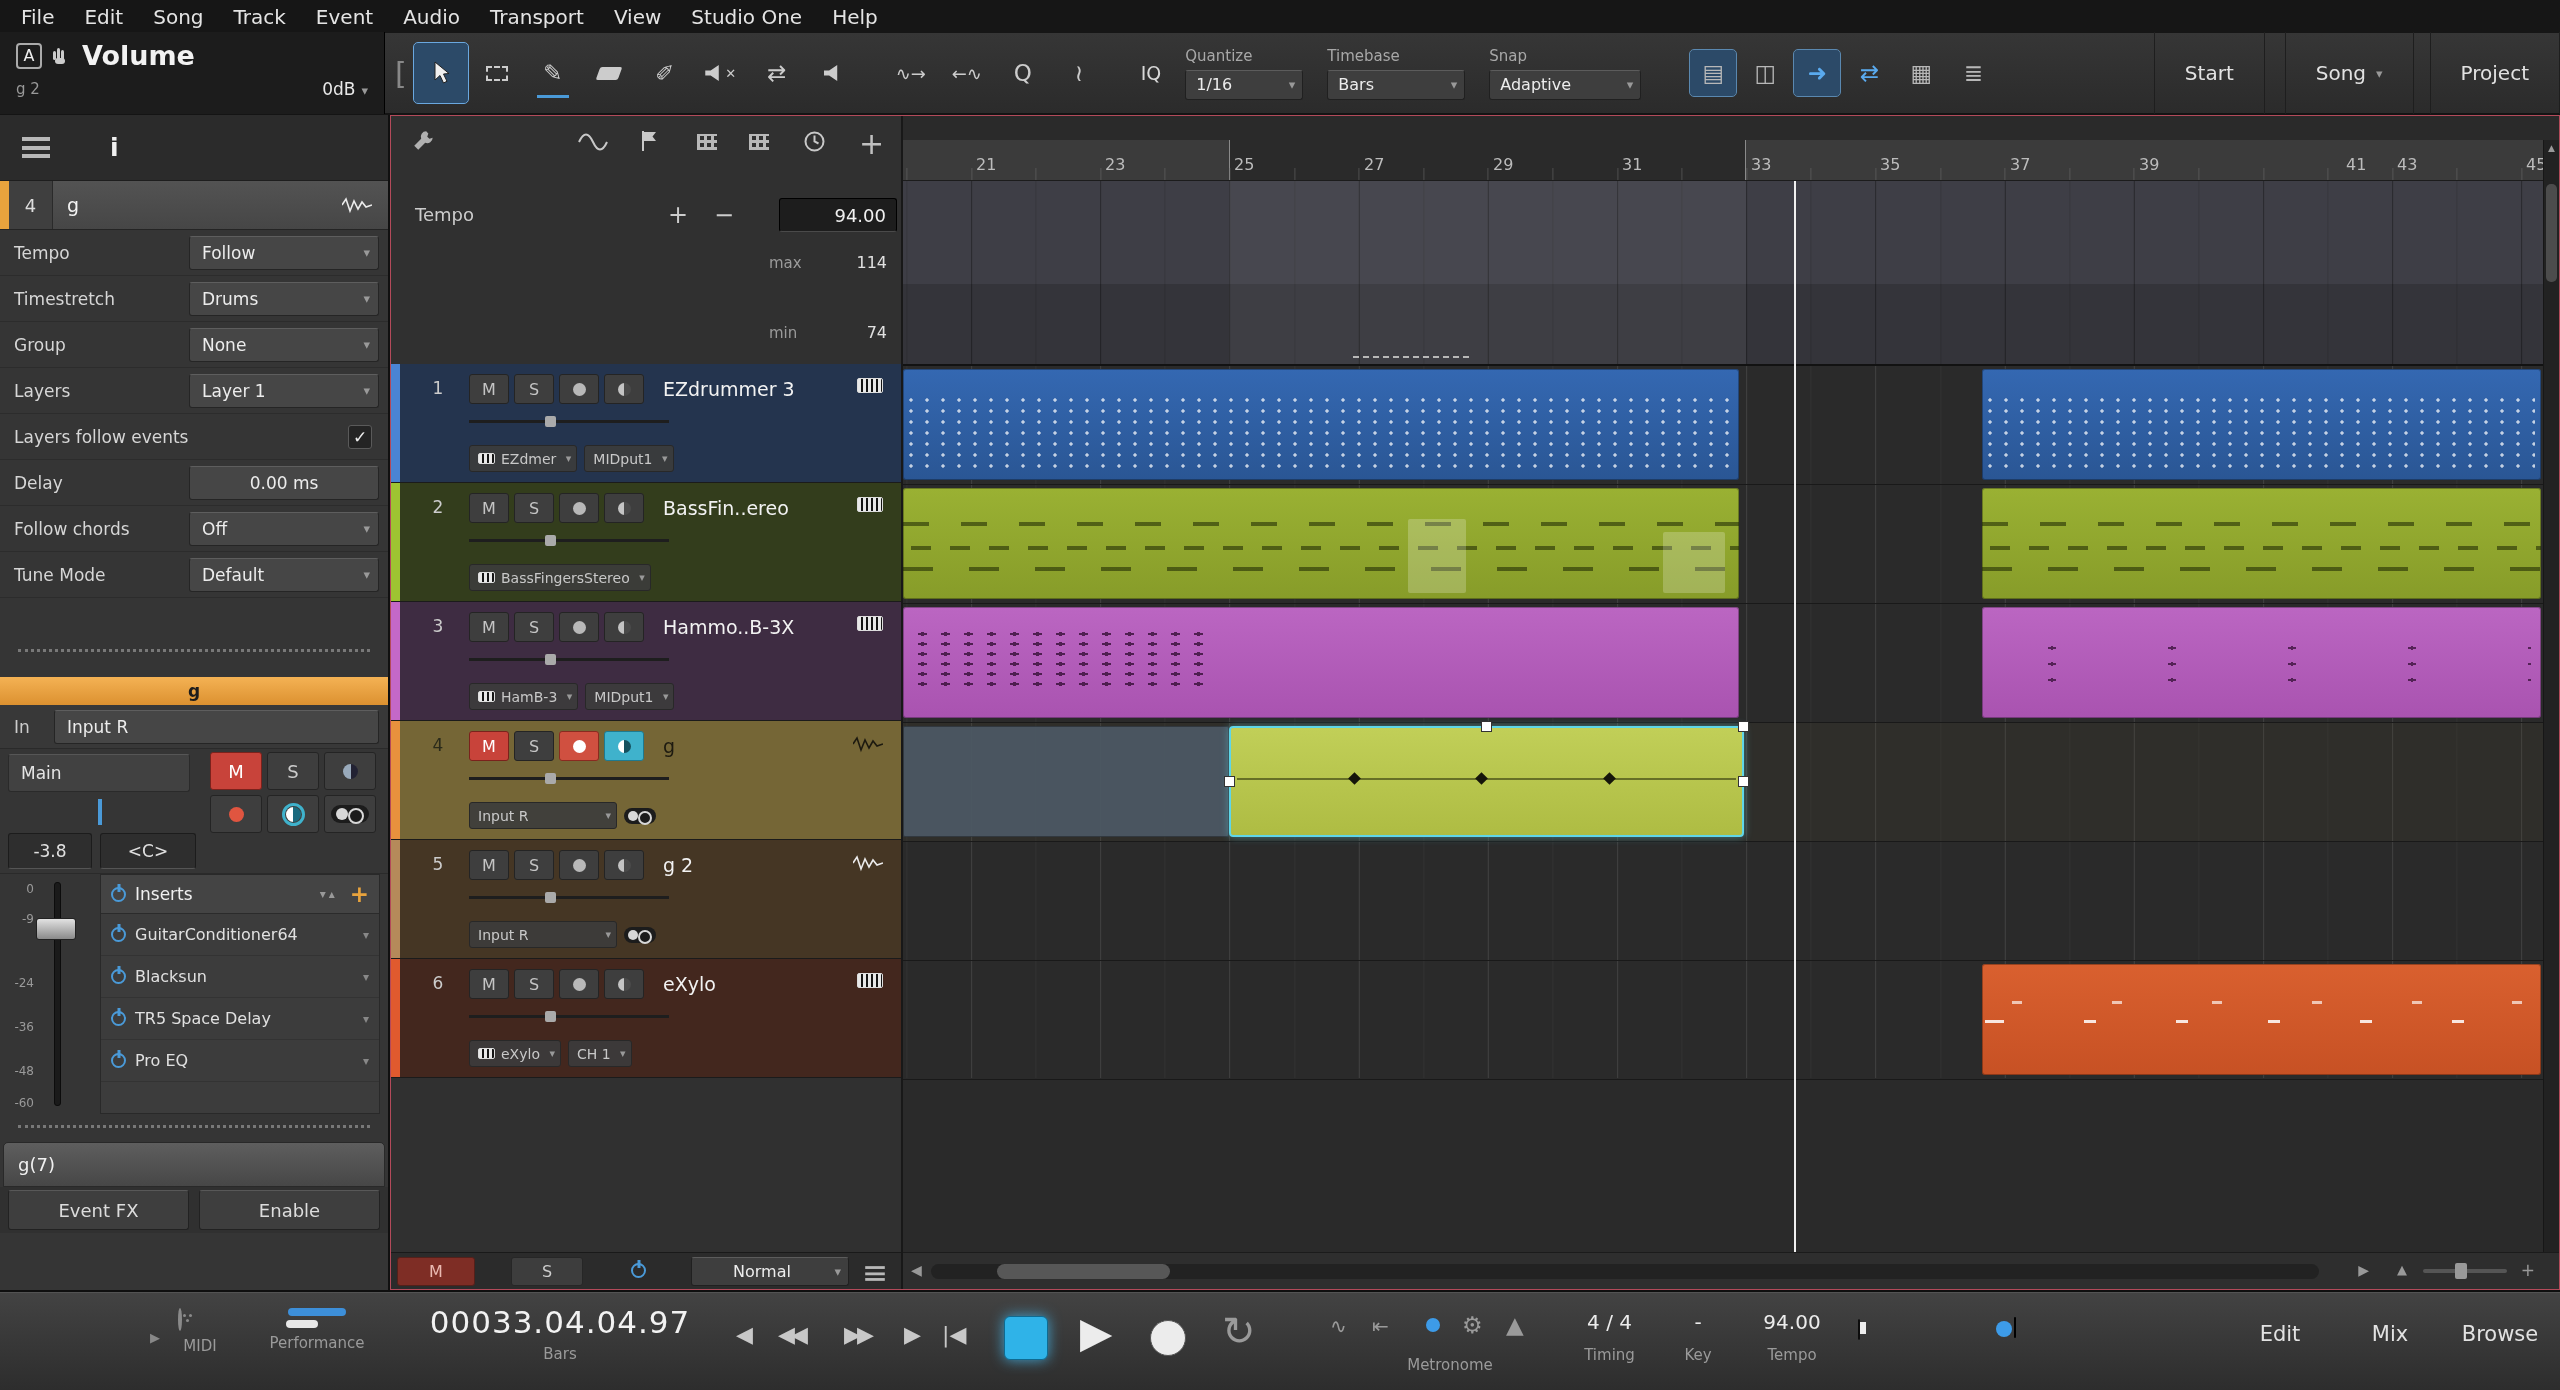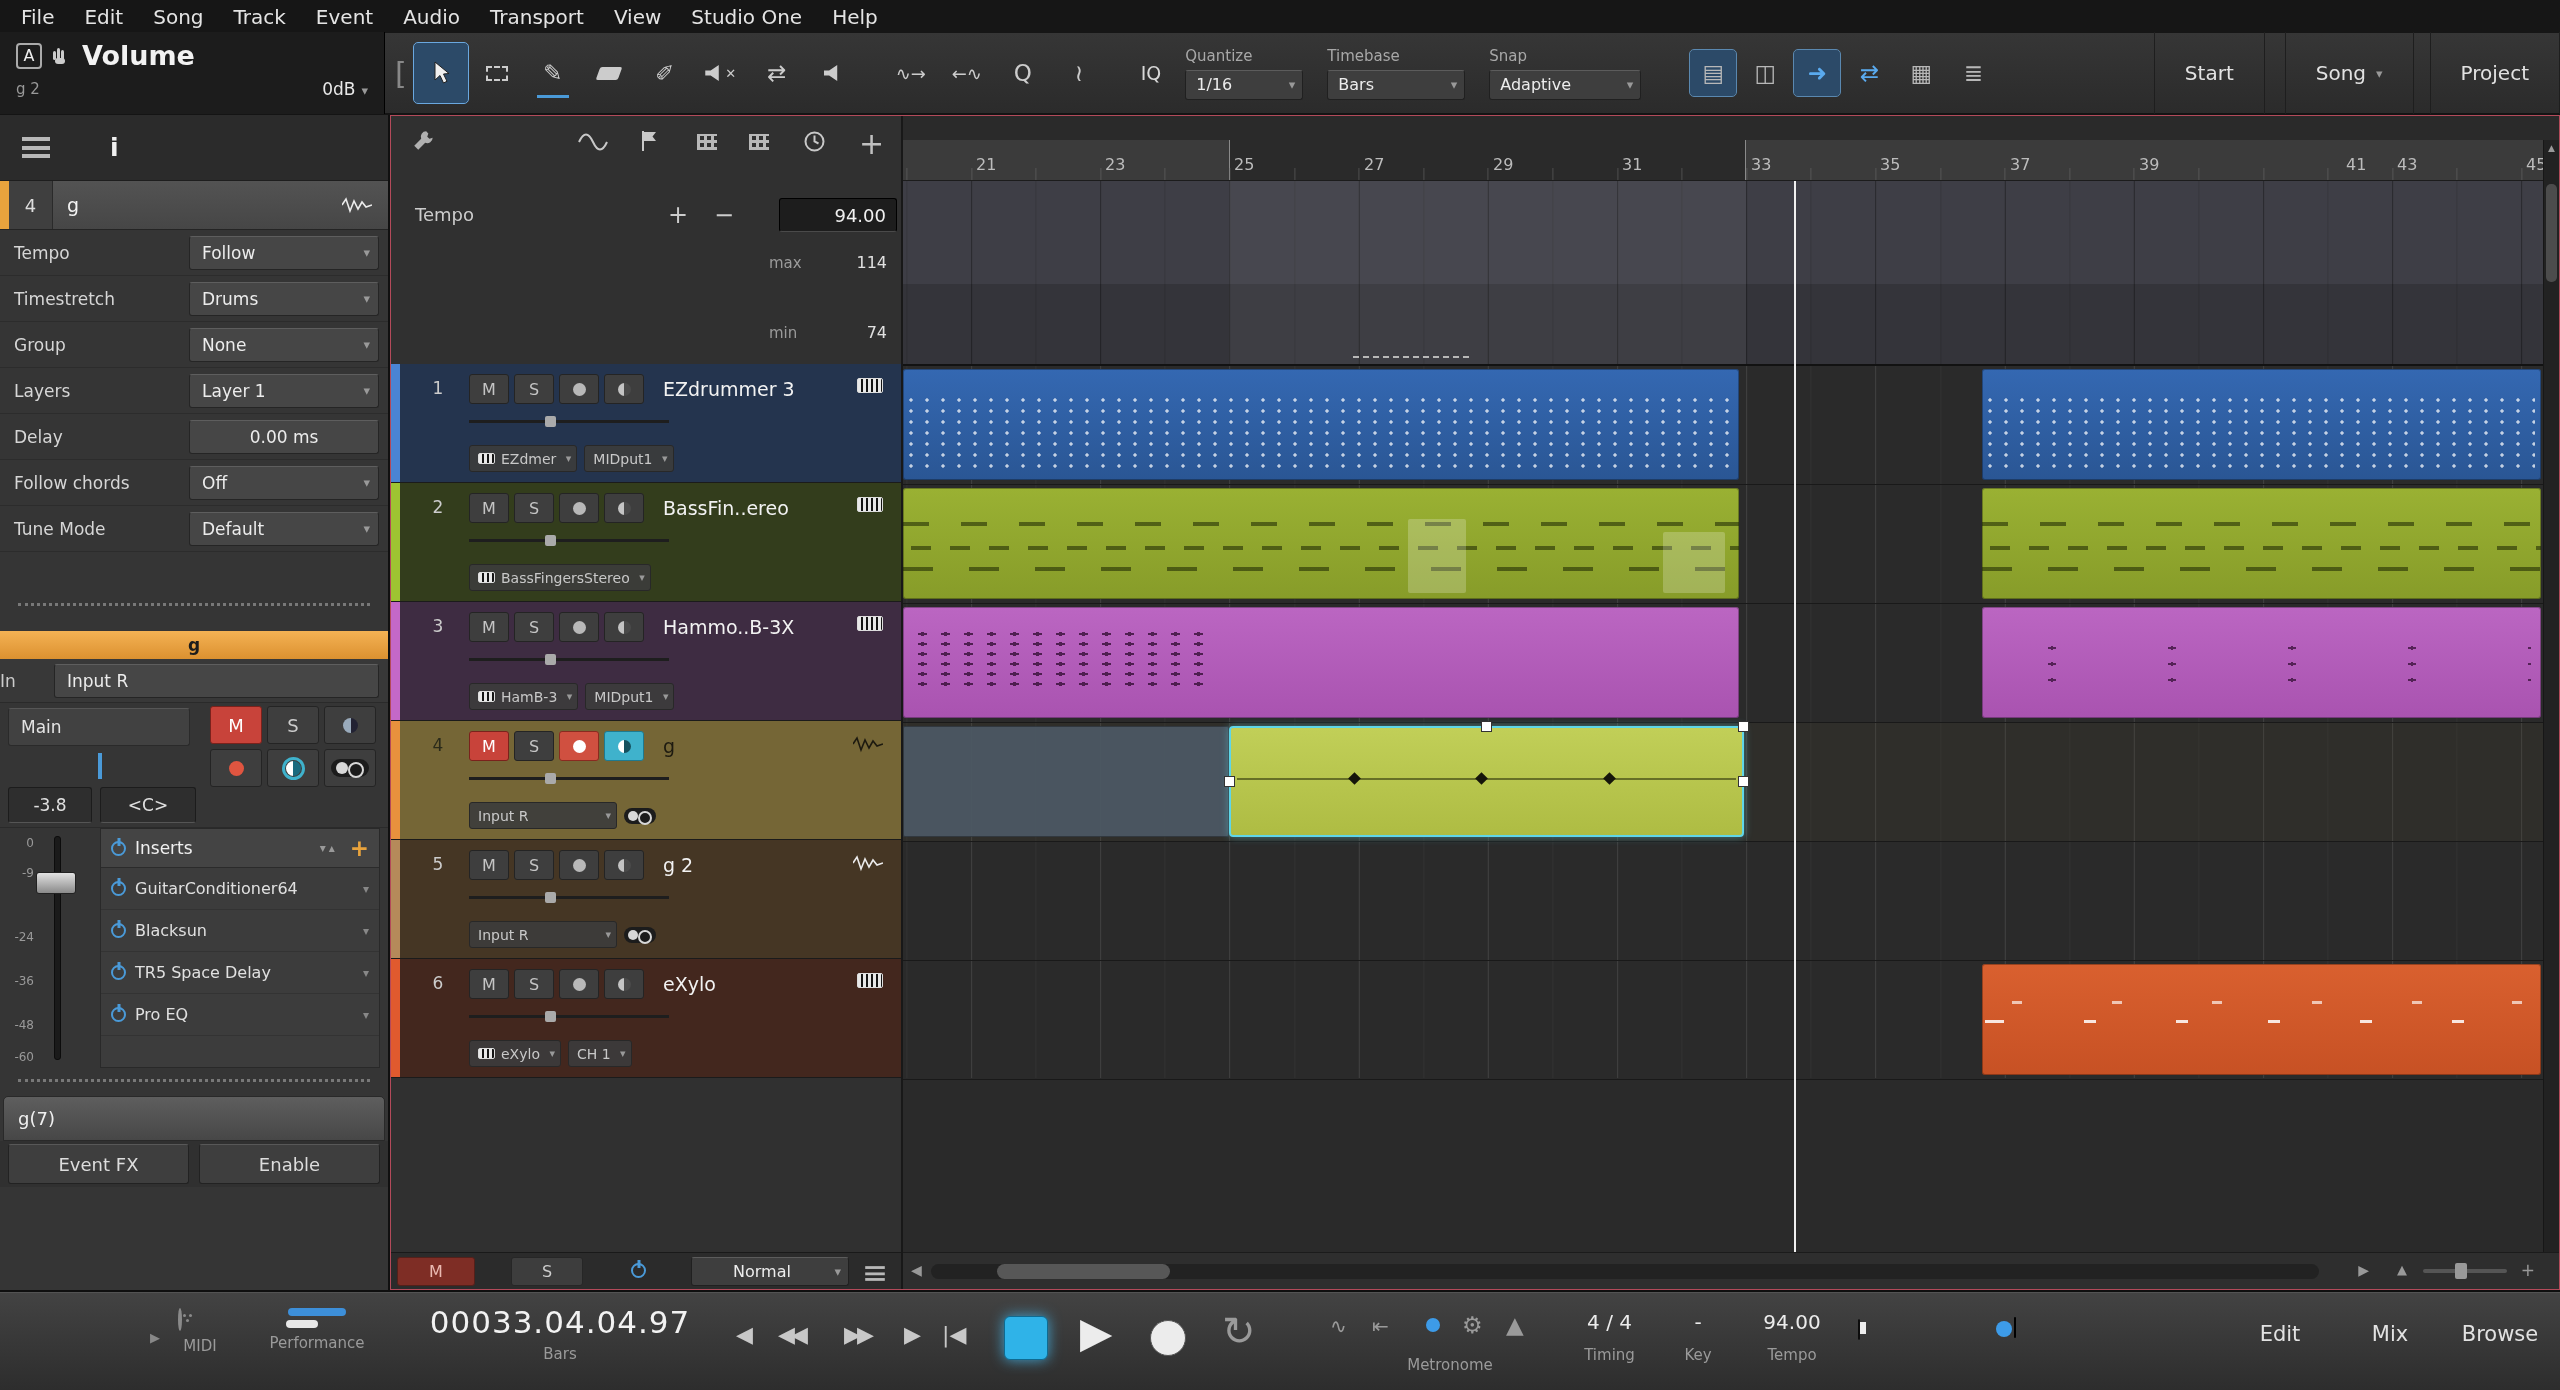--- a/index.html
+++ b/index.html
@@ -367,6 +367,10 @@
         </div>
       </div>
     <div class="prop">
+        <span class="pl">Layers follow events</span>
+        <span class="cbx">✓</span>
+      </div>
+    <div class="prop">
         <span class="pl">Delay</span>
         <div class="vb na">
           <span>0.00 ms</span>

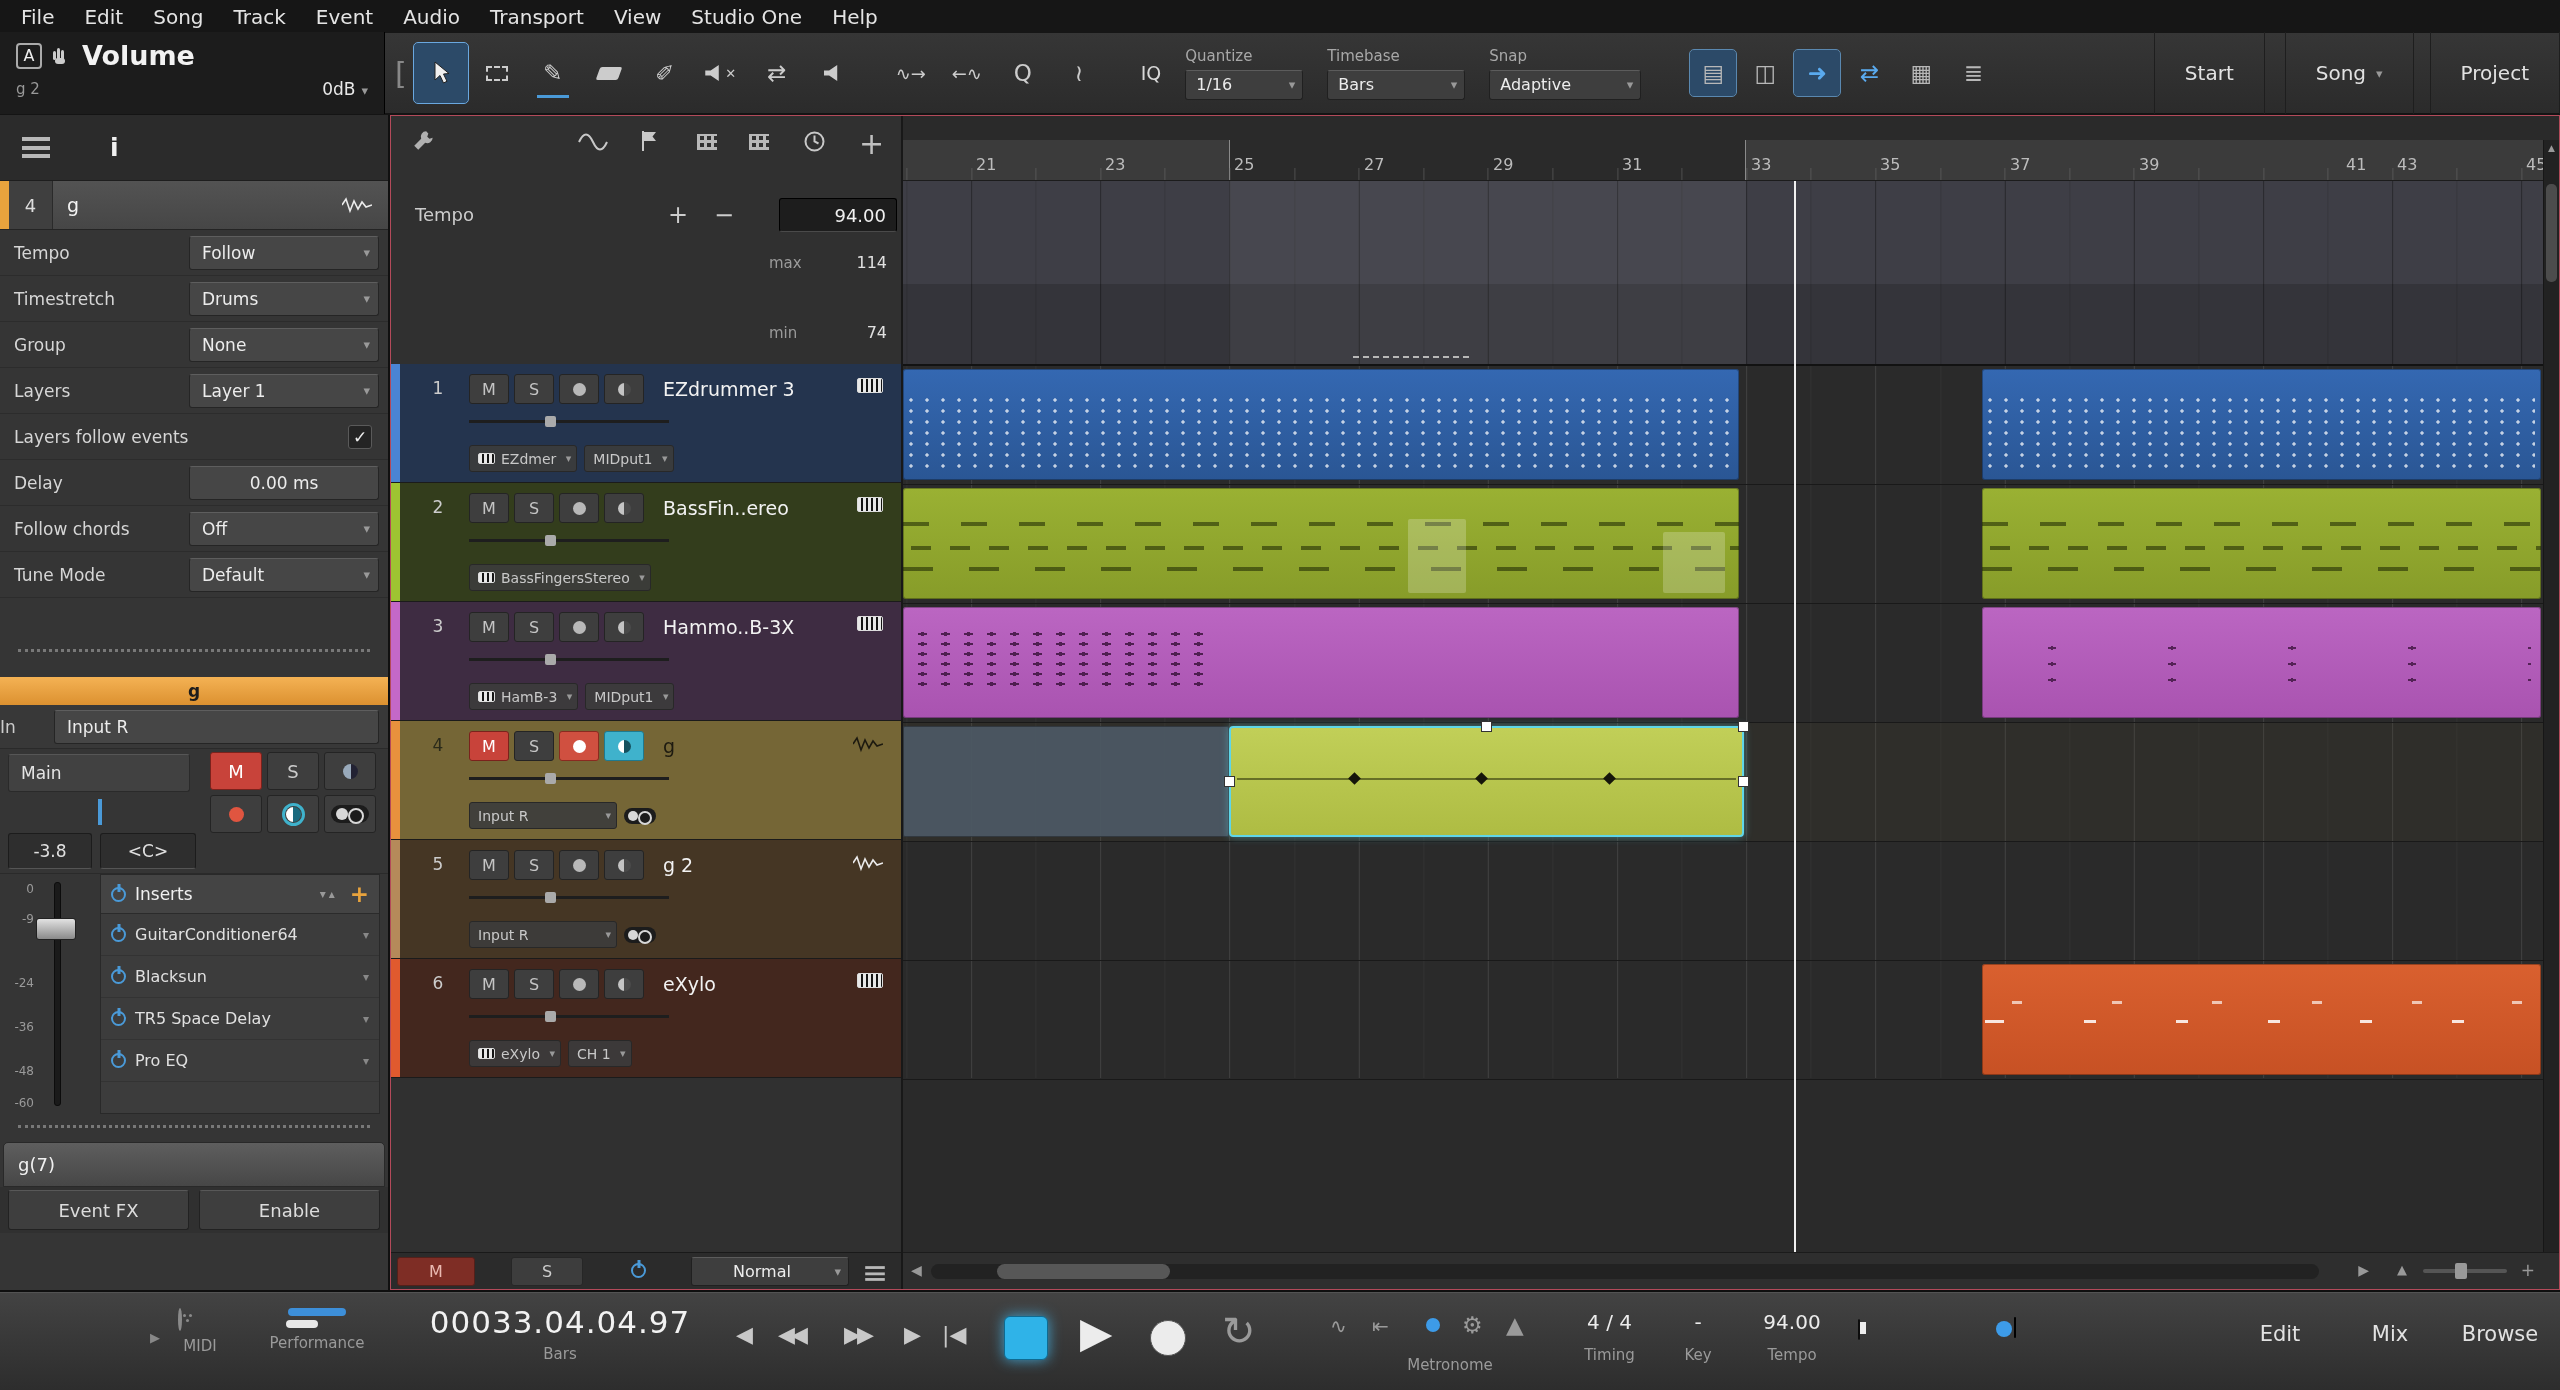--- a/index.html
+++ b/index.html
@@ -64,7 +64,7 @@
 .dashl{position:absolute;left:18px;right:18px;top:65%;border-top:3px dotted #787878}
 .obar{height:28px;background:linear-gradient(#f4b254,#dc9130);color:#1c1c1c;font-weight:bold;display:flex;align-items:center;justify-content:center;font-size:17px;flex:0 0 auto}
 .inrow{height:44px;display:flex;align-items:center;border-bottom:1px solid #2a2a2a;background:#383838;flex:0 0 auto}
-.inlab{width:54px;color:#ccc;font-size:17px}
+.inlab{width:54px;padding-left:14px;color:#ccc;font-size:17px}
 .invb{flex:1;margin-right:9px;height:34px;background:#464646;border:1px solid #252525;border-top-color:#5e5e5e;border-radius:3px;display:flex;align-items:center;padding:0 12px;font-size:17px;color:#ececec}
 .mainsec{height:125px;position:relative;border-bottom:1px solid #2a2a2a;flex:0 0 auto}
 .mlbl{position:absolute;left:8px;top:5px;width:182px;height:38px;background:#414141;border:1px solid #2a2a2a;border-top-color:#565656;border-radius:3px;display:flex;align-items:center;padding-left:12px;font-size:17px;color:#e4e4e4}

